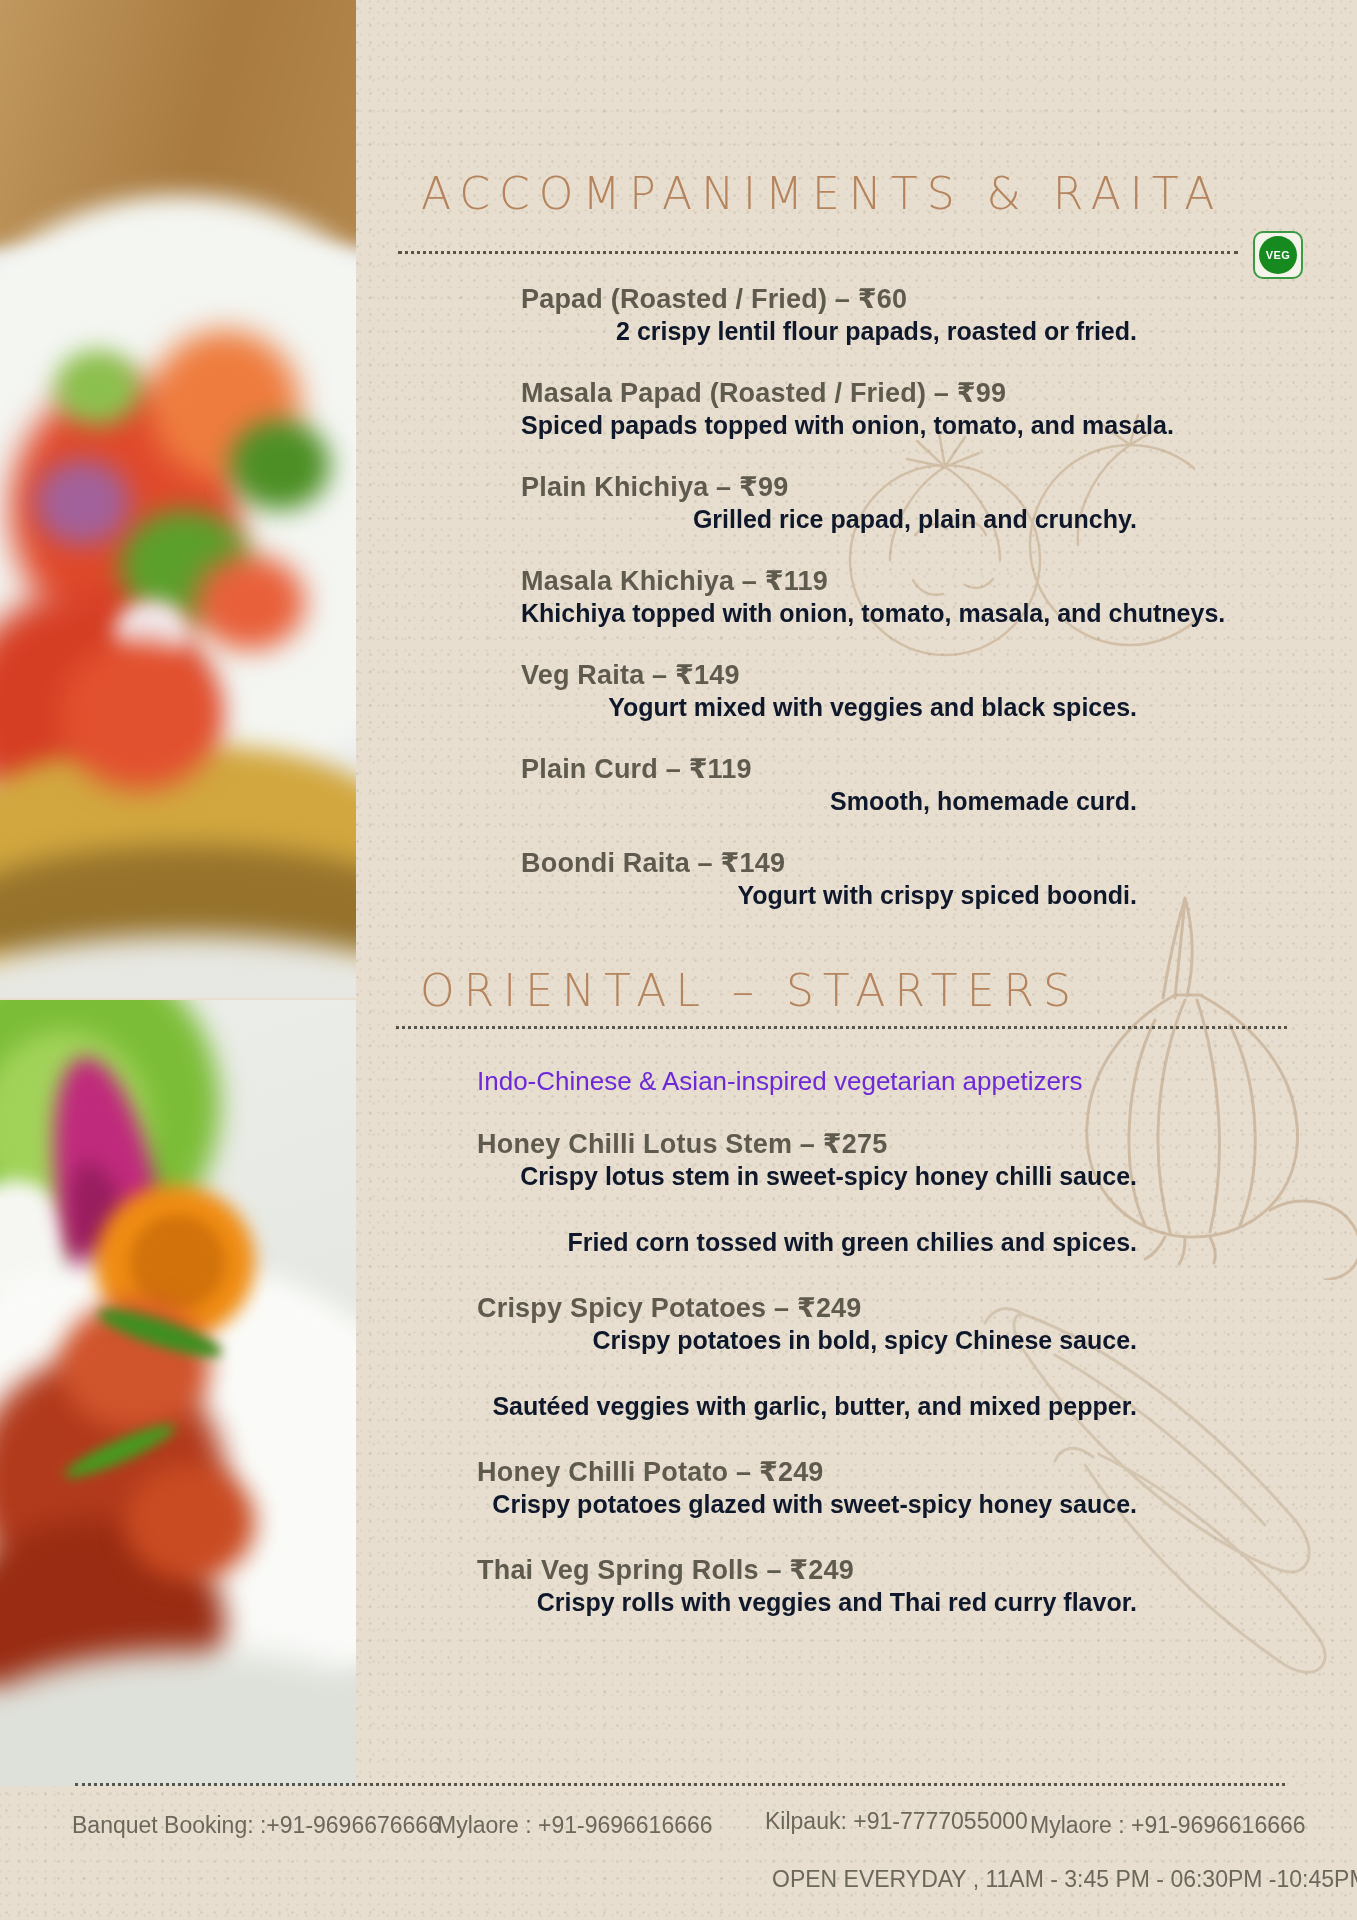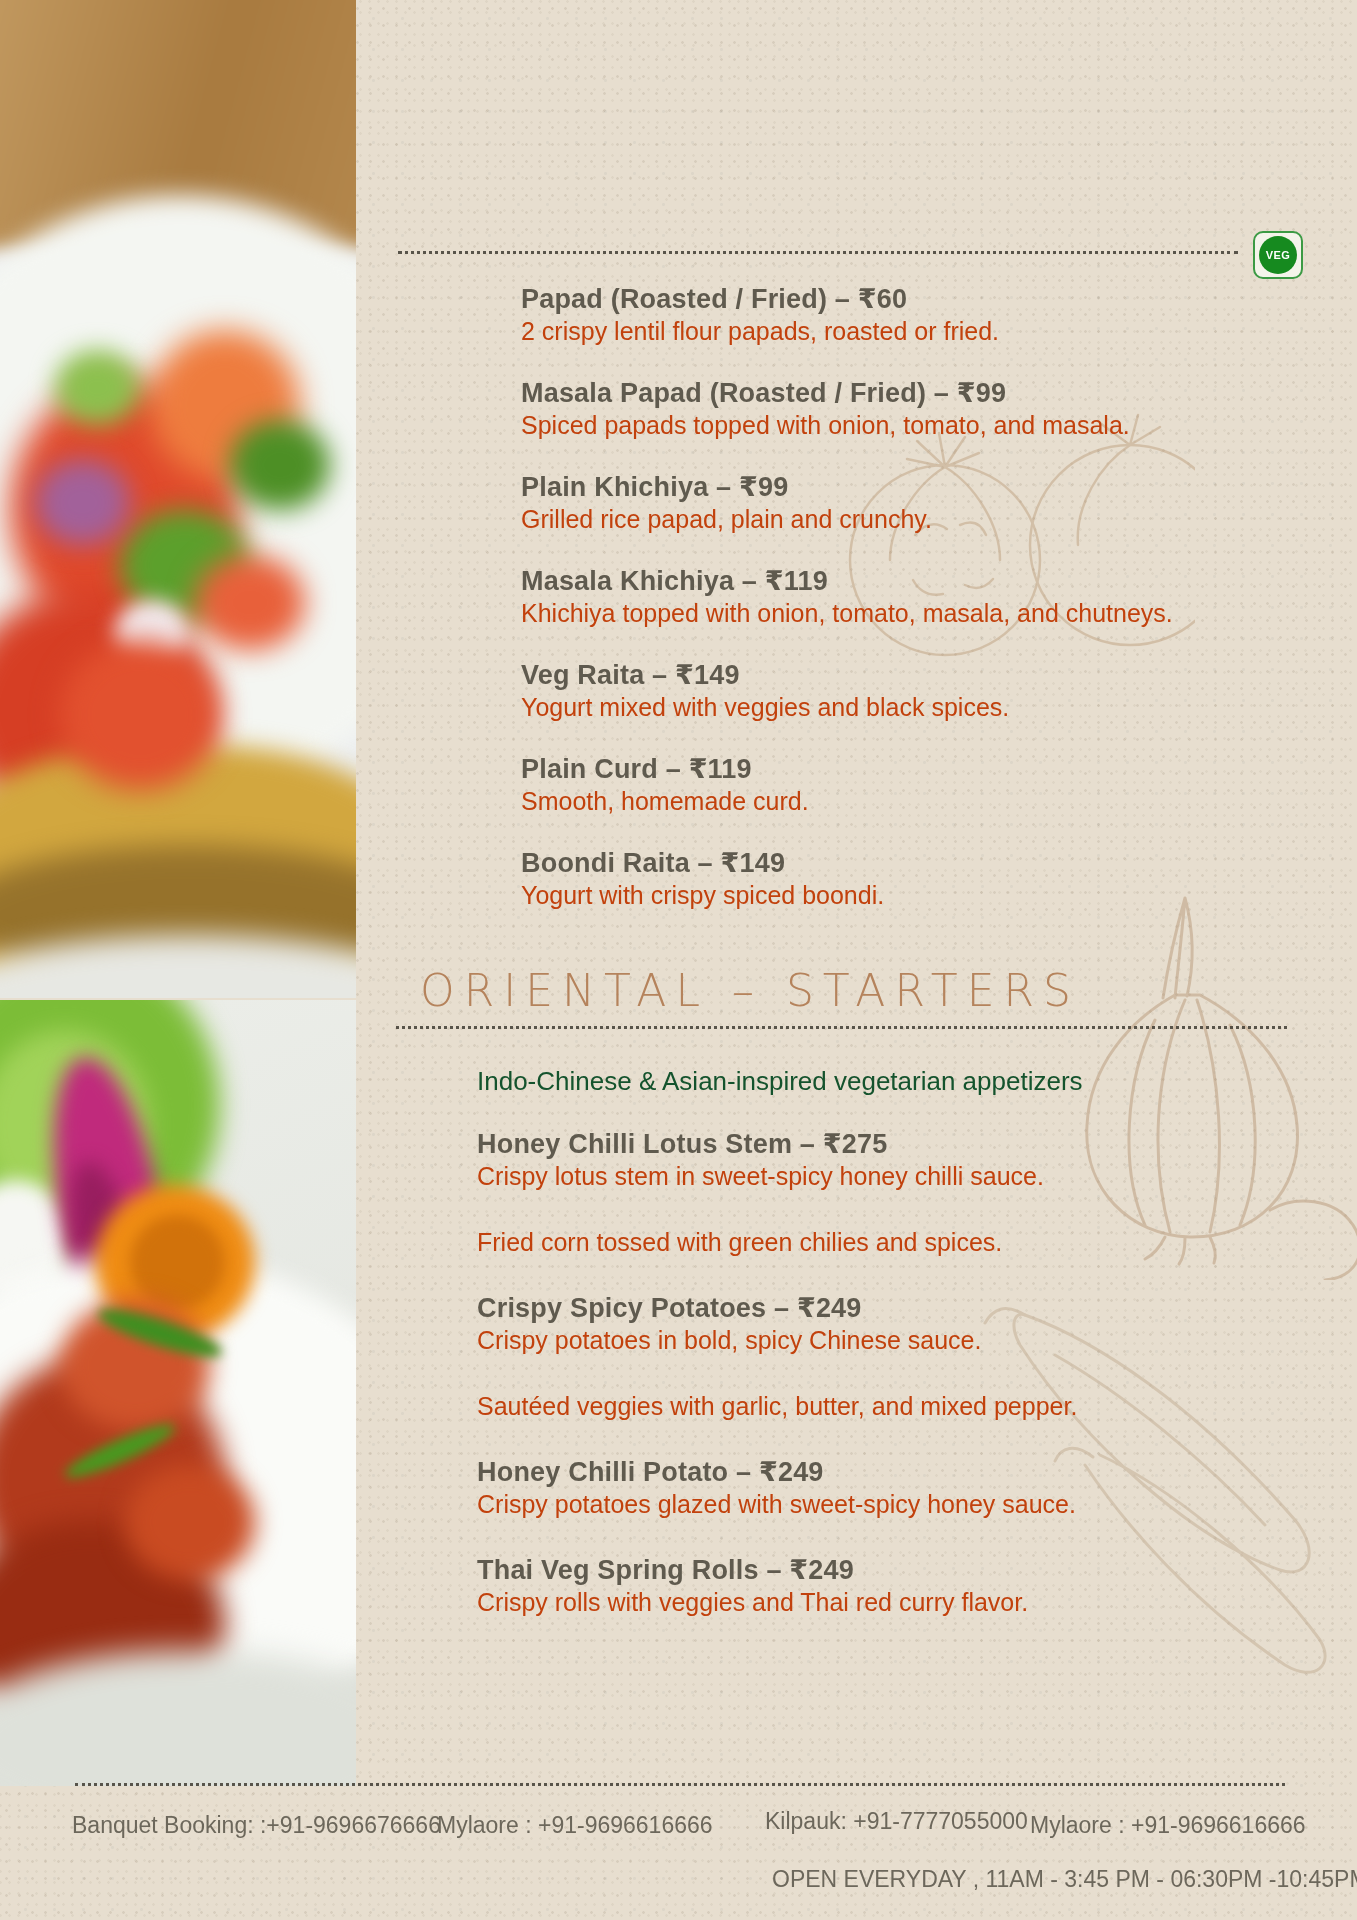--- a/index.html
+++ b/index.html
@@ -146,6 +146,7 @@
     </g>
   </svg>
 
+  <h1 class="sec-title t1">ACCOMPANIMENTS &amp; RAITA</h1>
   <div class="dots d1"></div>
   <div class="veg">
     <span class="veg-c">

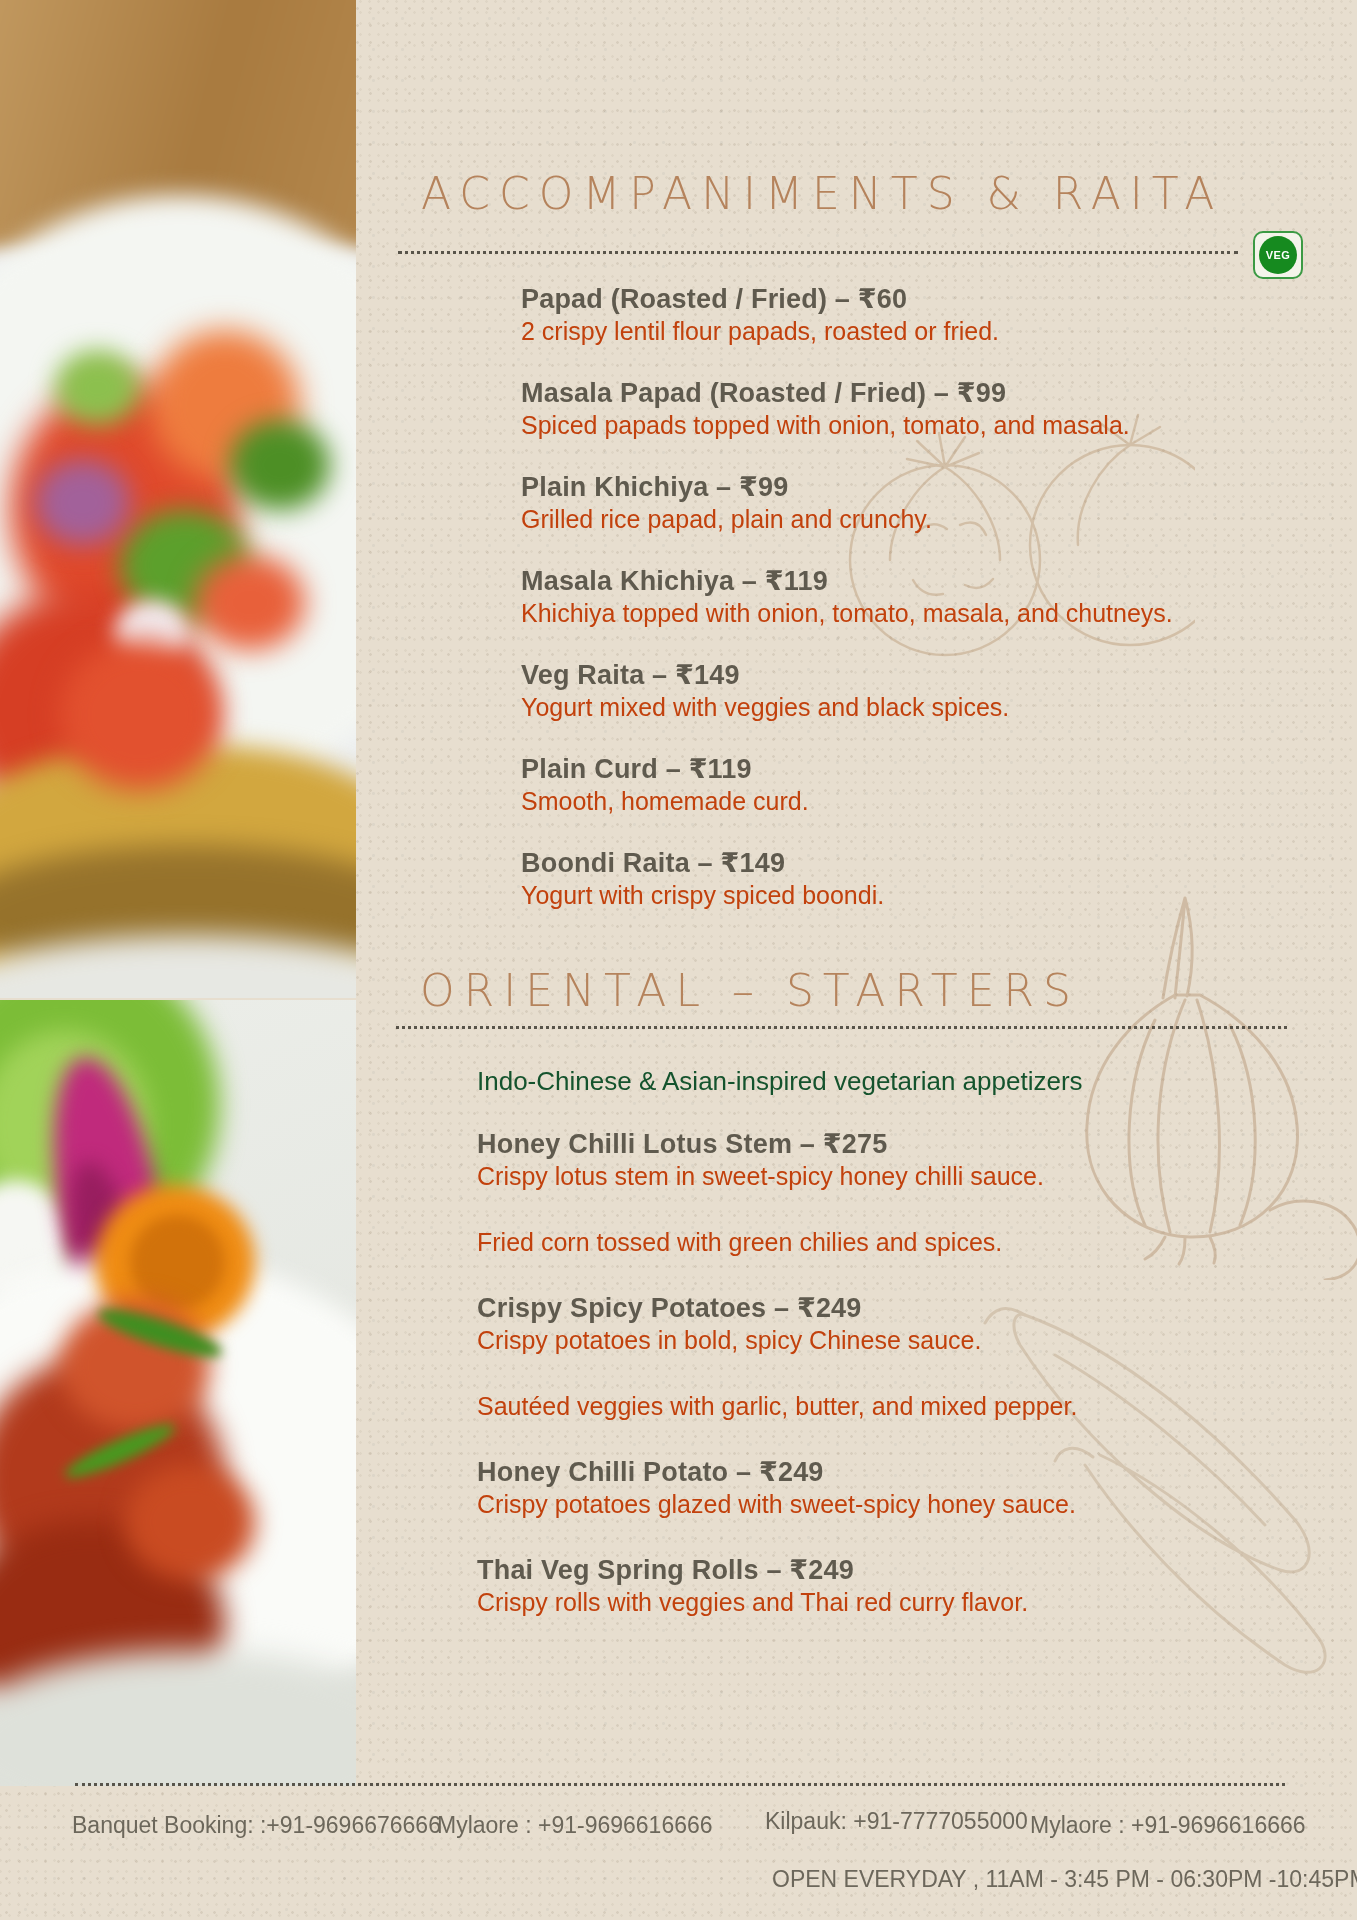--- a/index.html
+++ b/index.html
@@ -57,7 +57,7 @@
   .list1 .mi{margin-bottom:30px;margin-left:44px;}
   .list2 .mi{margin-bottom:34px;}
   .mi-n{font-size:27px;font-weight:700;color:#5f5a4e;line-height:32px;letter-spacing:.2px;}
-  .mi-d{font-size:25px;font-weight:400;color:#c2410c;line-height:32px;}
+  .mi-d{font-size:25px;font-weight:700;color:#0f172a;line-height:32px;text-align:right;}
   .intro{
     position:absolute;z-index:3;left:477px;top:1066px;
     font-size:26px;color:#14532d;white-space:nowrap;

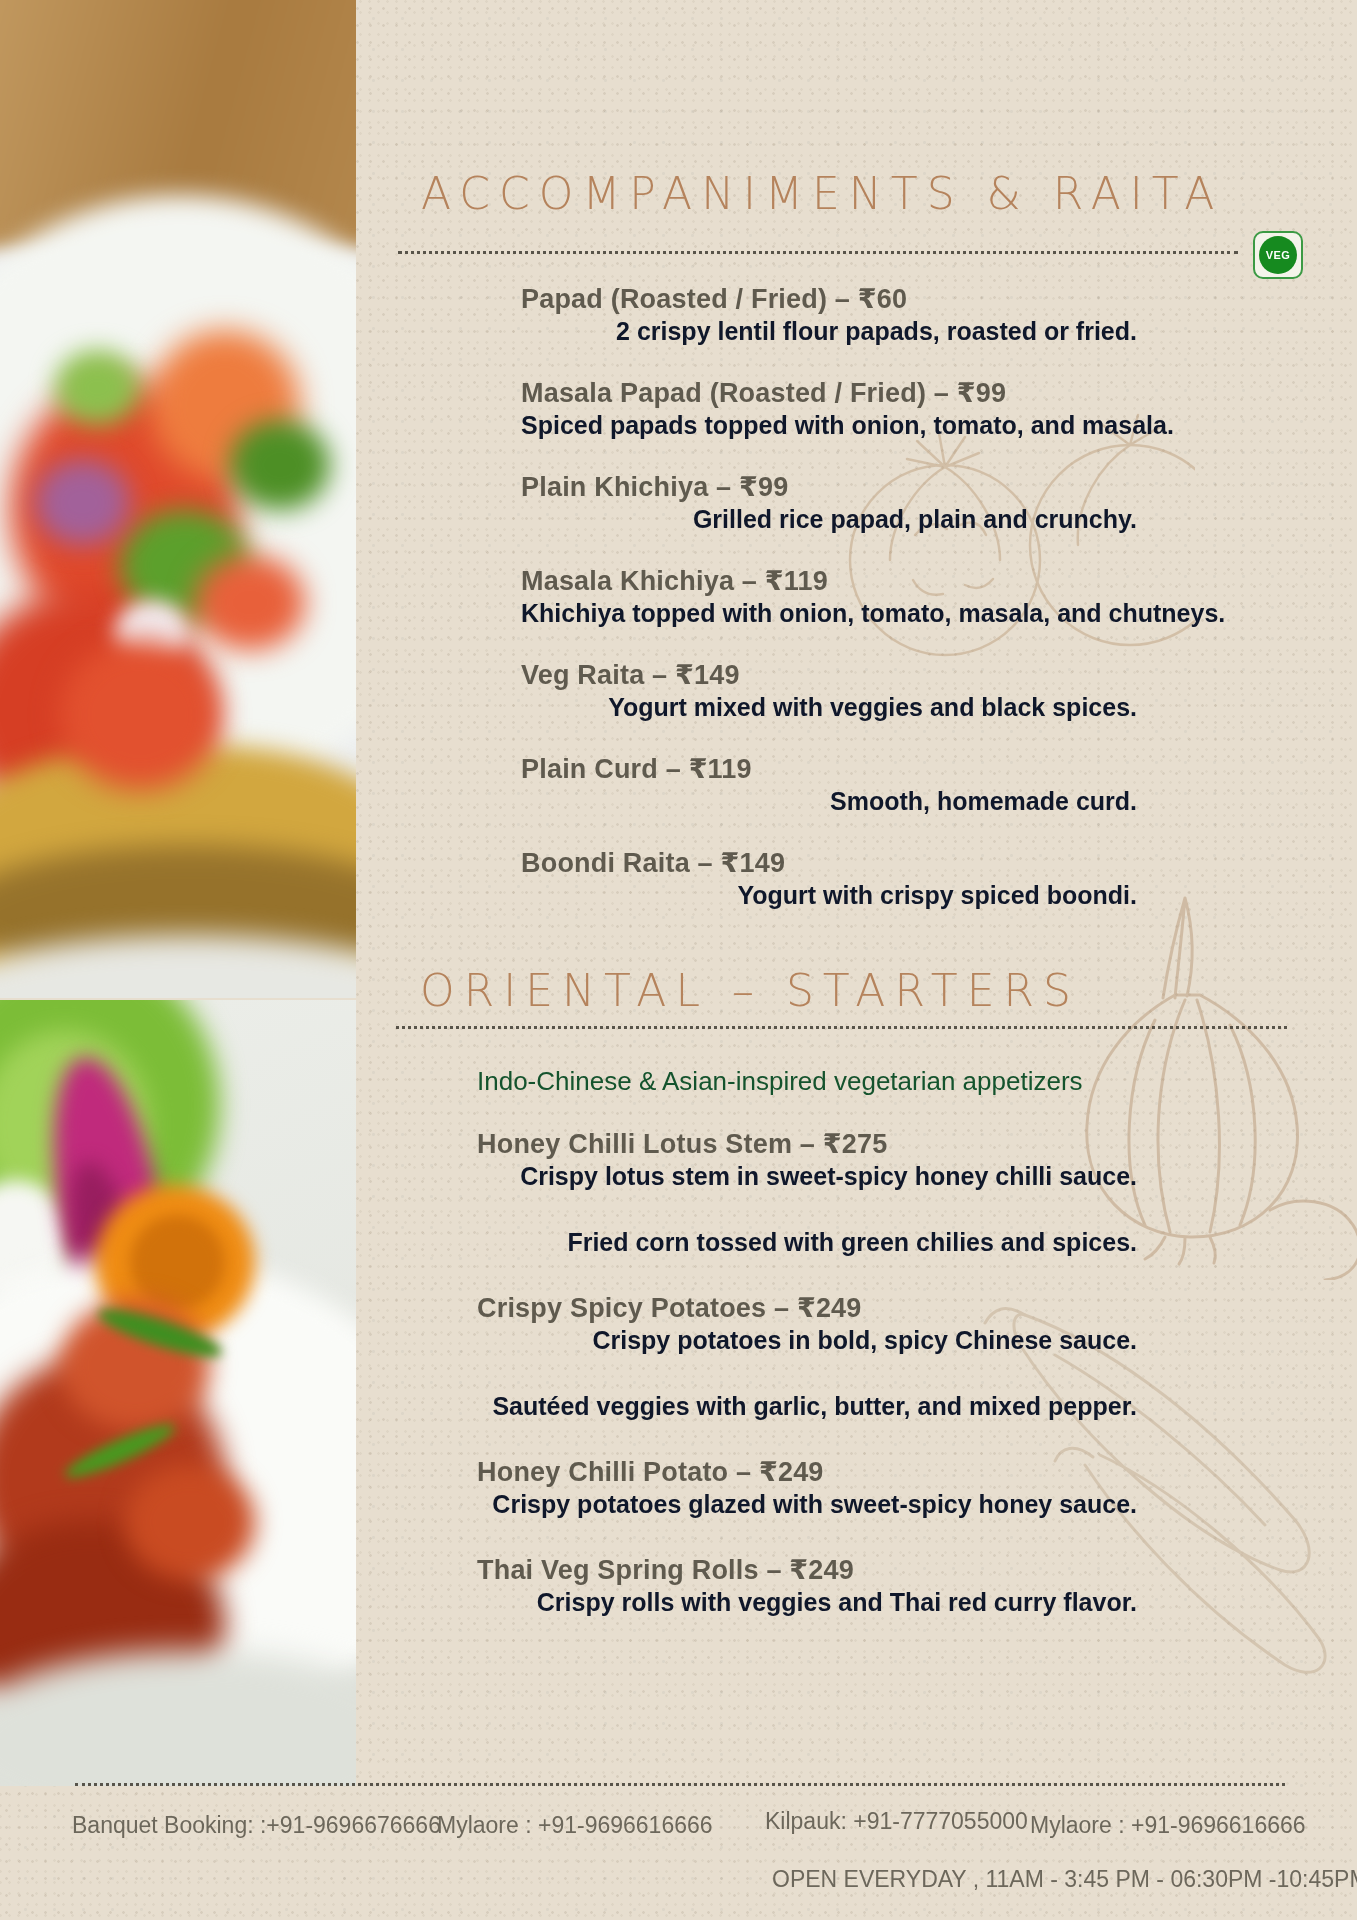--- a/index.html
+++ b/index.html
@@ -60,7 +60,7 @@
   .mi-d{font-size:25px;font-weight:700;color:#0f172a;line-height:32px;text-align:right;}
   .intro{
     position:absolute;z-index:3;left:477px;top:1066px;
-    font-size:26px;color:#14532d;white-space:nowrap;
+    font-size:26px;color:#6d28d9;white-space:nowrap;
   }
   
   .f{position:absolute;z-index:3;font-size:23px;color:#6c675b;white-space:nowrap;}

